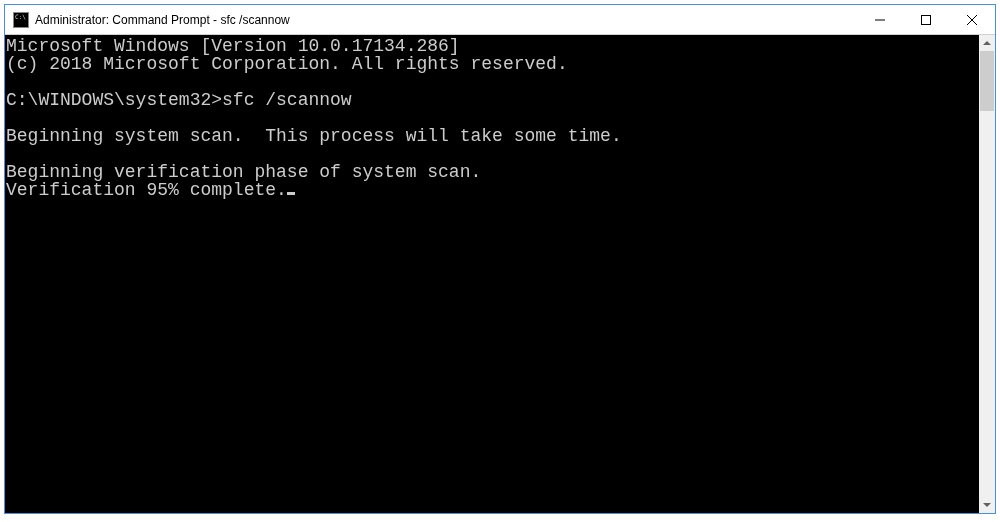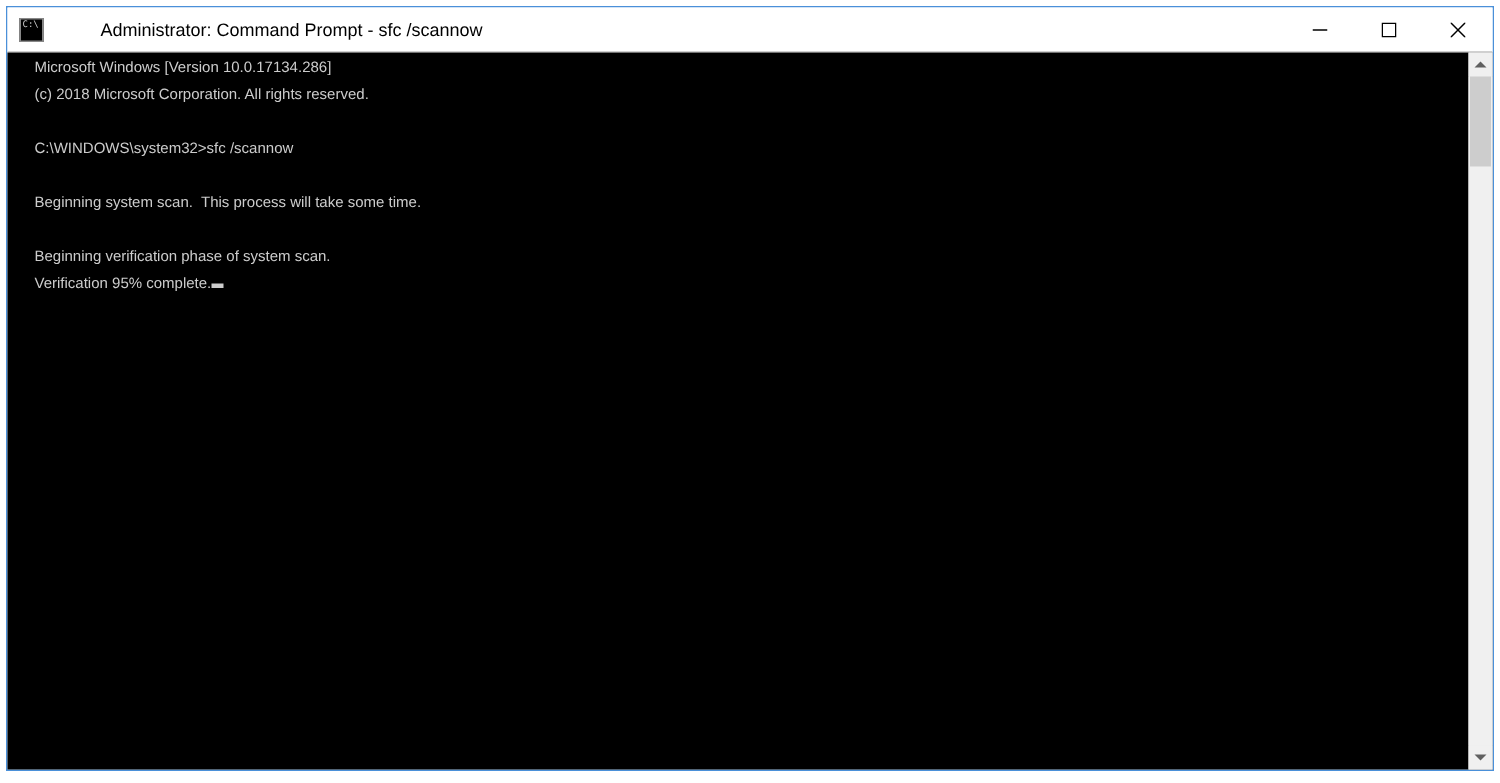--- a/index.html
+++ b/index.html
@@ -29,7 +29,6 @@
       align-items: center;
       border-bottom: 1px solid #d0d0d0;
       user-select: none;
-      gap: 32px;
     }
     .titlebar-icon {
       width: 16px;

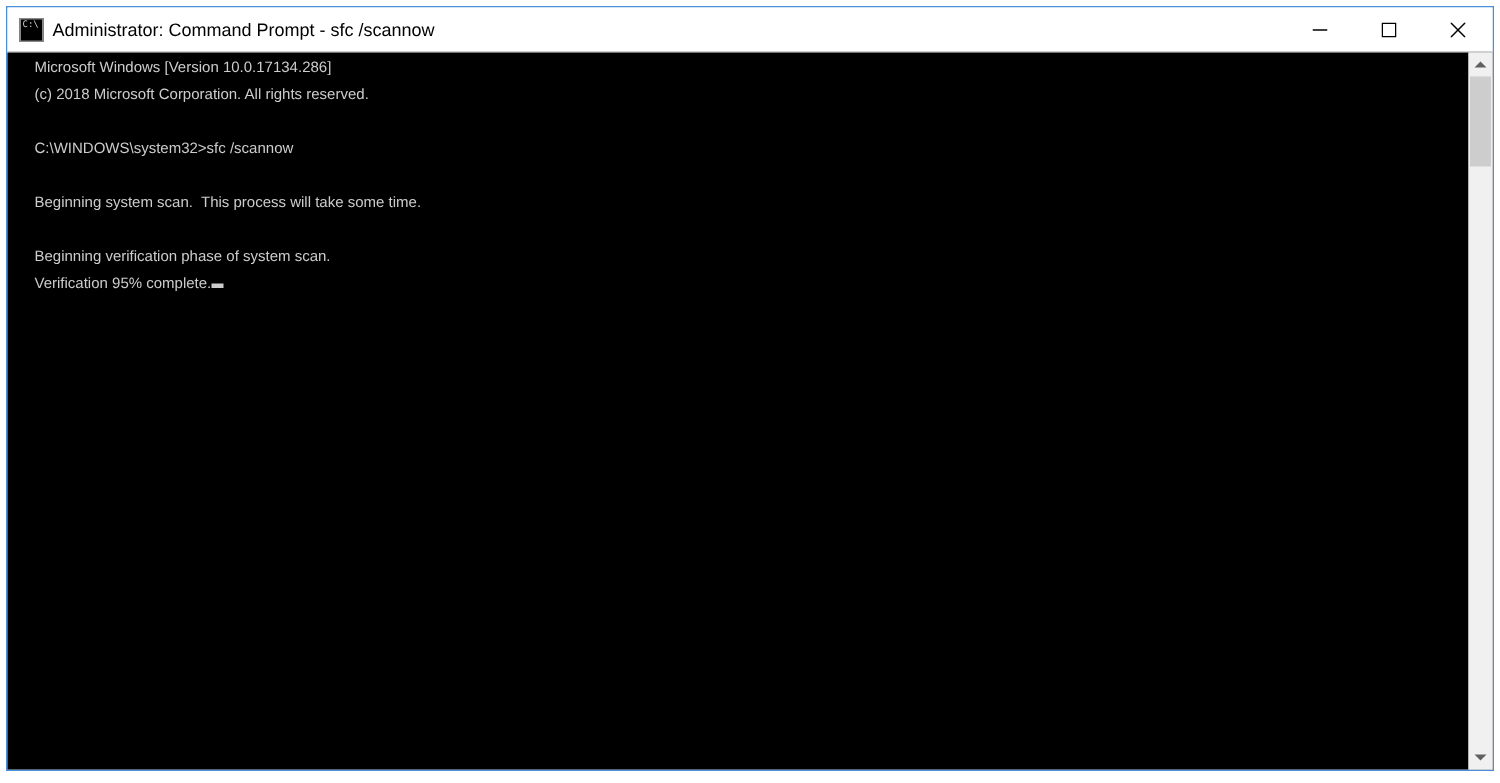--- a/index.html
+++ b/index.html
@@ -77,9 +77,9 @@
     }
     .terminal {
       flex: 1;
-      padding: 2px 18px;
-      font-family: Liberation Sans, sans-serif;
-      font-size: 10px;
+      padding: 2px 1px;
+      font-family: Liberation Mono, monospace;
+      font-size: 18px;
       line-height: 18px;
       color: #cccccc;
       white-space: pre;

